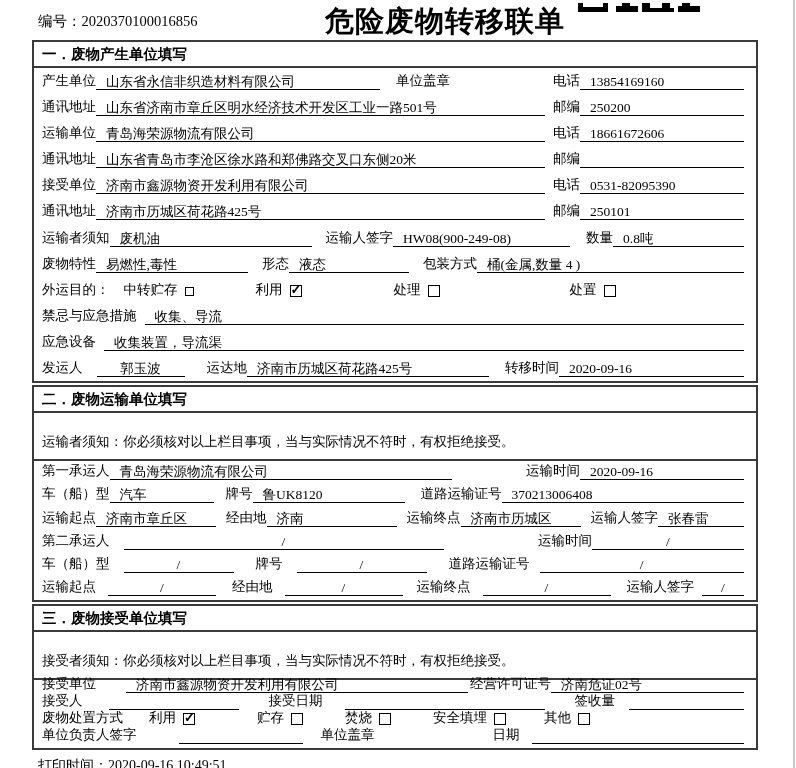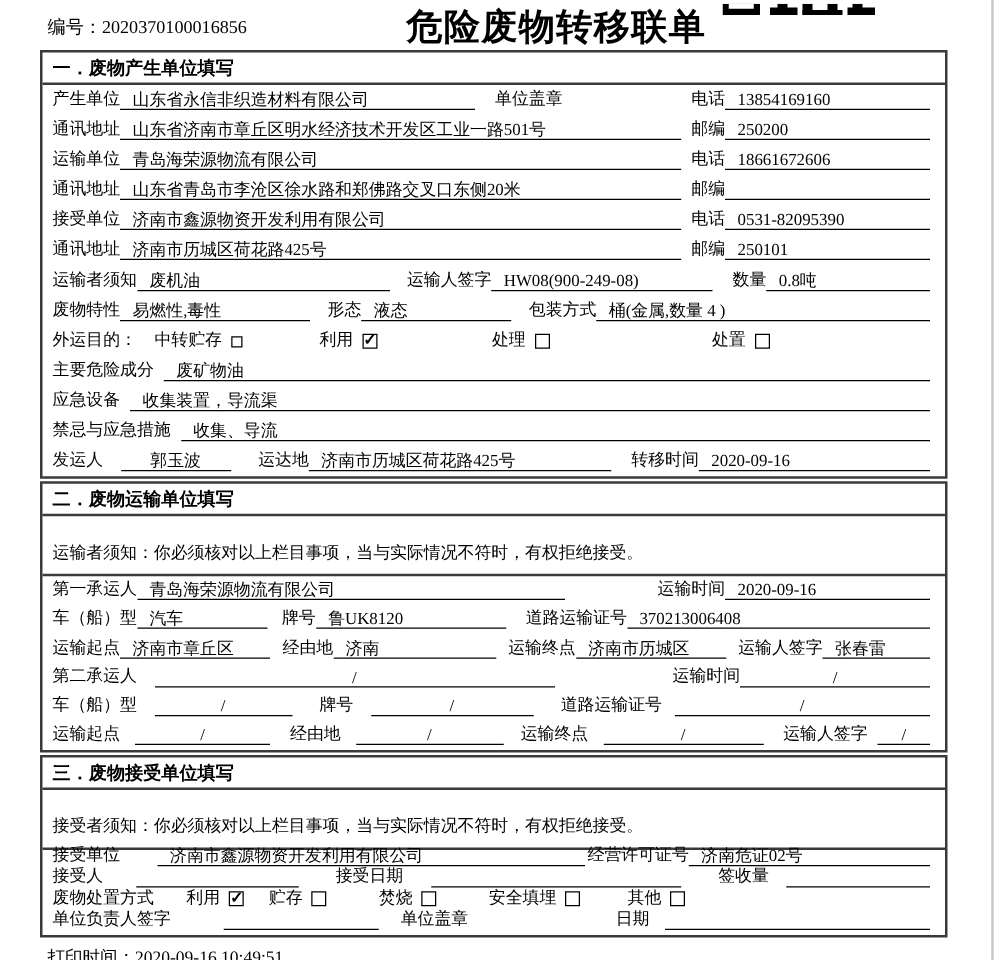--- a/index.html
+++ b/index.html
@@ -131,10 +131,6 @@
       <span class="cbx"></span>
     </div>
 
-    <div class="row">
-      <span class="lbl">主要危险成分</span>
-      <span class="fill grow" style="margin-left:8px;">废矿物油</span>
-    </div>
 
     <div class="row">
       <span class="lbl">应急设备</span>

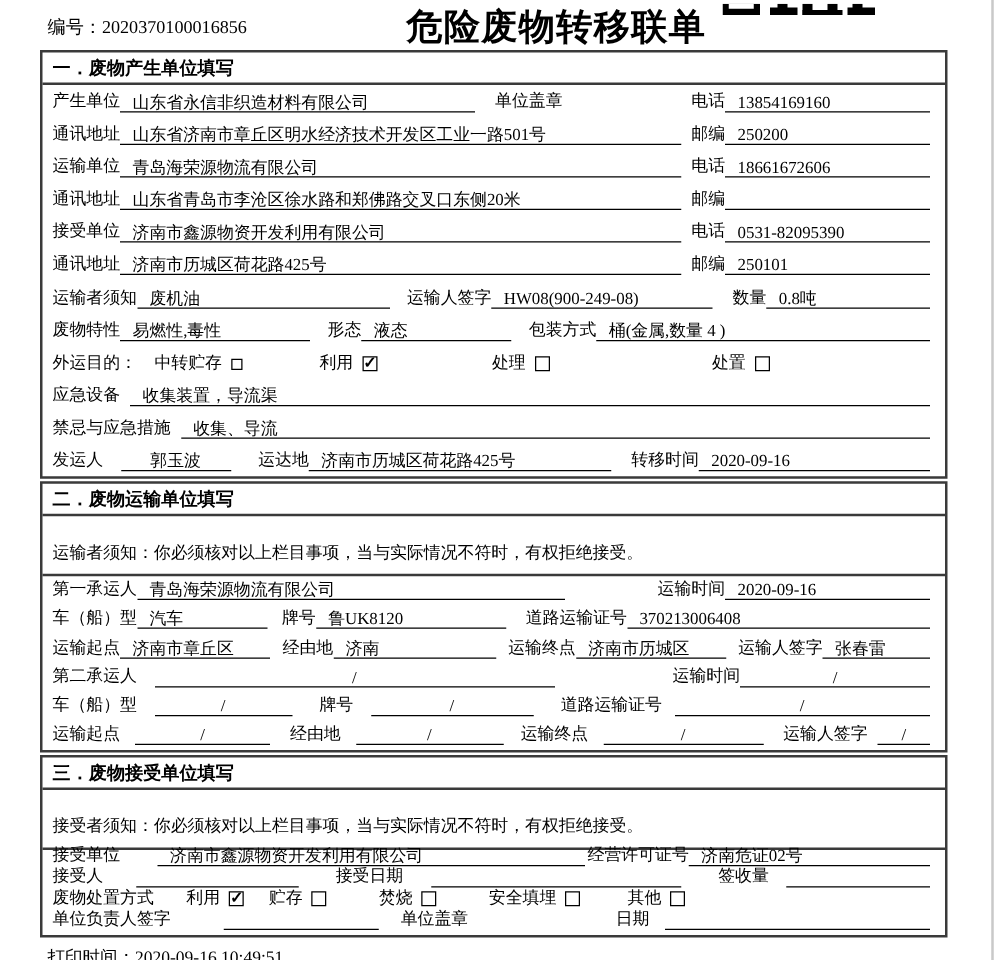--- a/index.html
+++ b/index.html
@@ -133,13 +133,13 @@
 
 
     <div class="row">
+      <span class="lbl">禁忌与应急措施</span>
+      <span class="fill grow" style="margin-left:8px;">收集、导流</span>
+    </div>
+
+    <div class="row">
       <span class="lbl">应急设备</span>
       <span class="fill grow" style="margin-left:8px;">收集装置，导流渠</span>
-    </div>
-
-    <div class="row">
-      <span class="lbl">禁忌与应急措施</span>
-      <span class="fill grow" style="margin-left:8px;">收集、导流</span>
     </div>
 
     <div class="row">

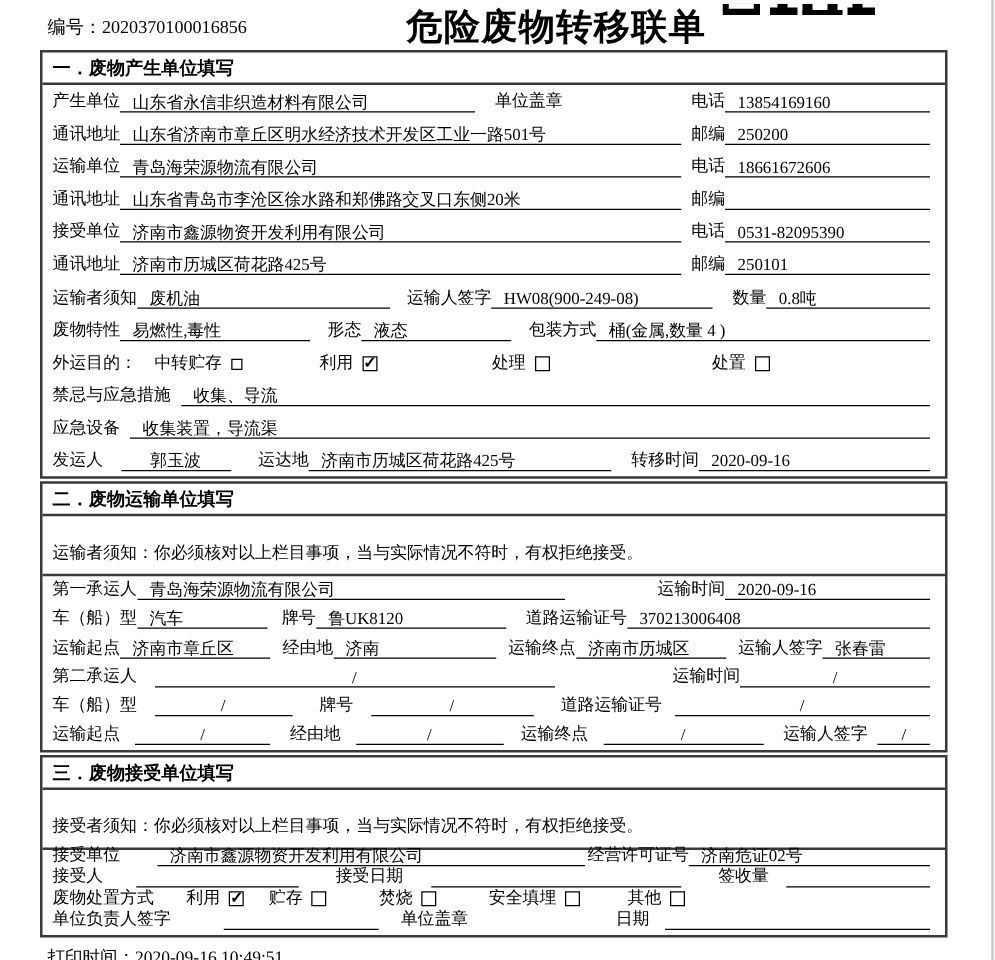--- a/index.html
+++ b/index.html
@@ -237,7 +237,7 @@
       <span class="lbl">废物处置方式</span>
       <span class="lbl" style="margin-left:26px;">利用</span>
       <span class="cbx checked"></span>
-      <span class="lbl" style="margin-left:20px;">贮存</span>
+      <span class="lbl" style="margin-left:62px;">贮存</span>
       <span class="cbx"></span>
       <span class="lbl" style="margin-left:42px;">焚烧</span>
       <span class="cbx"></span>

